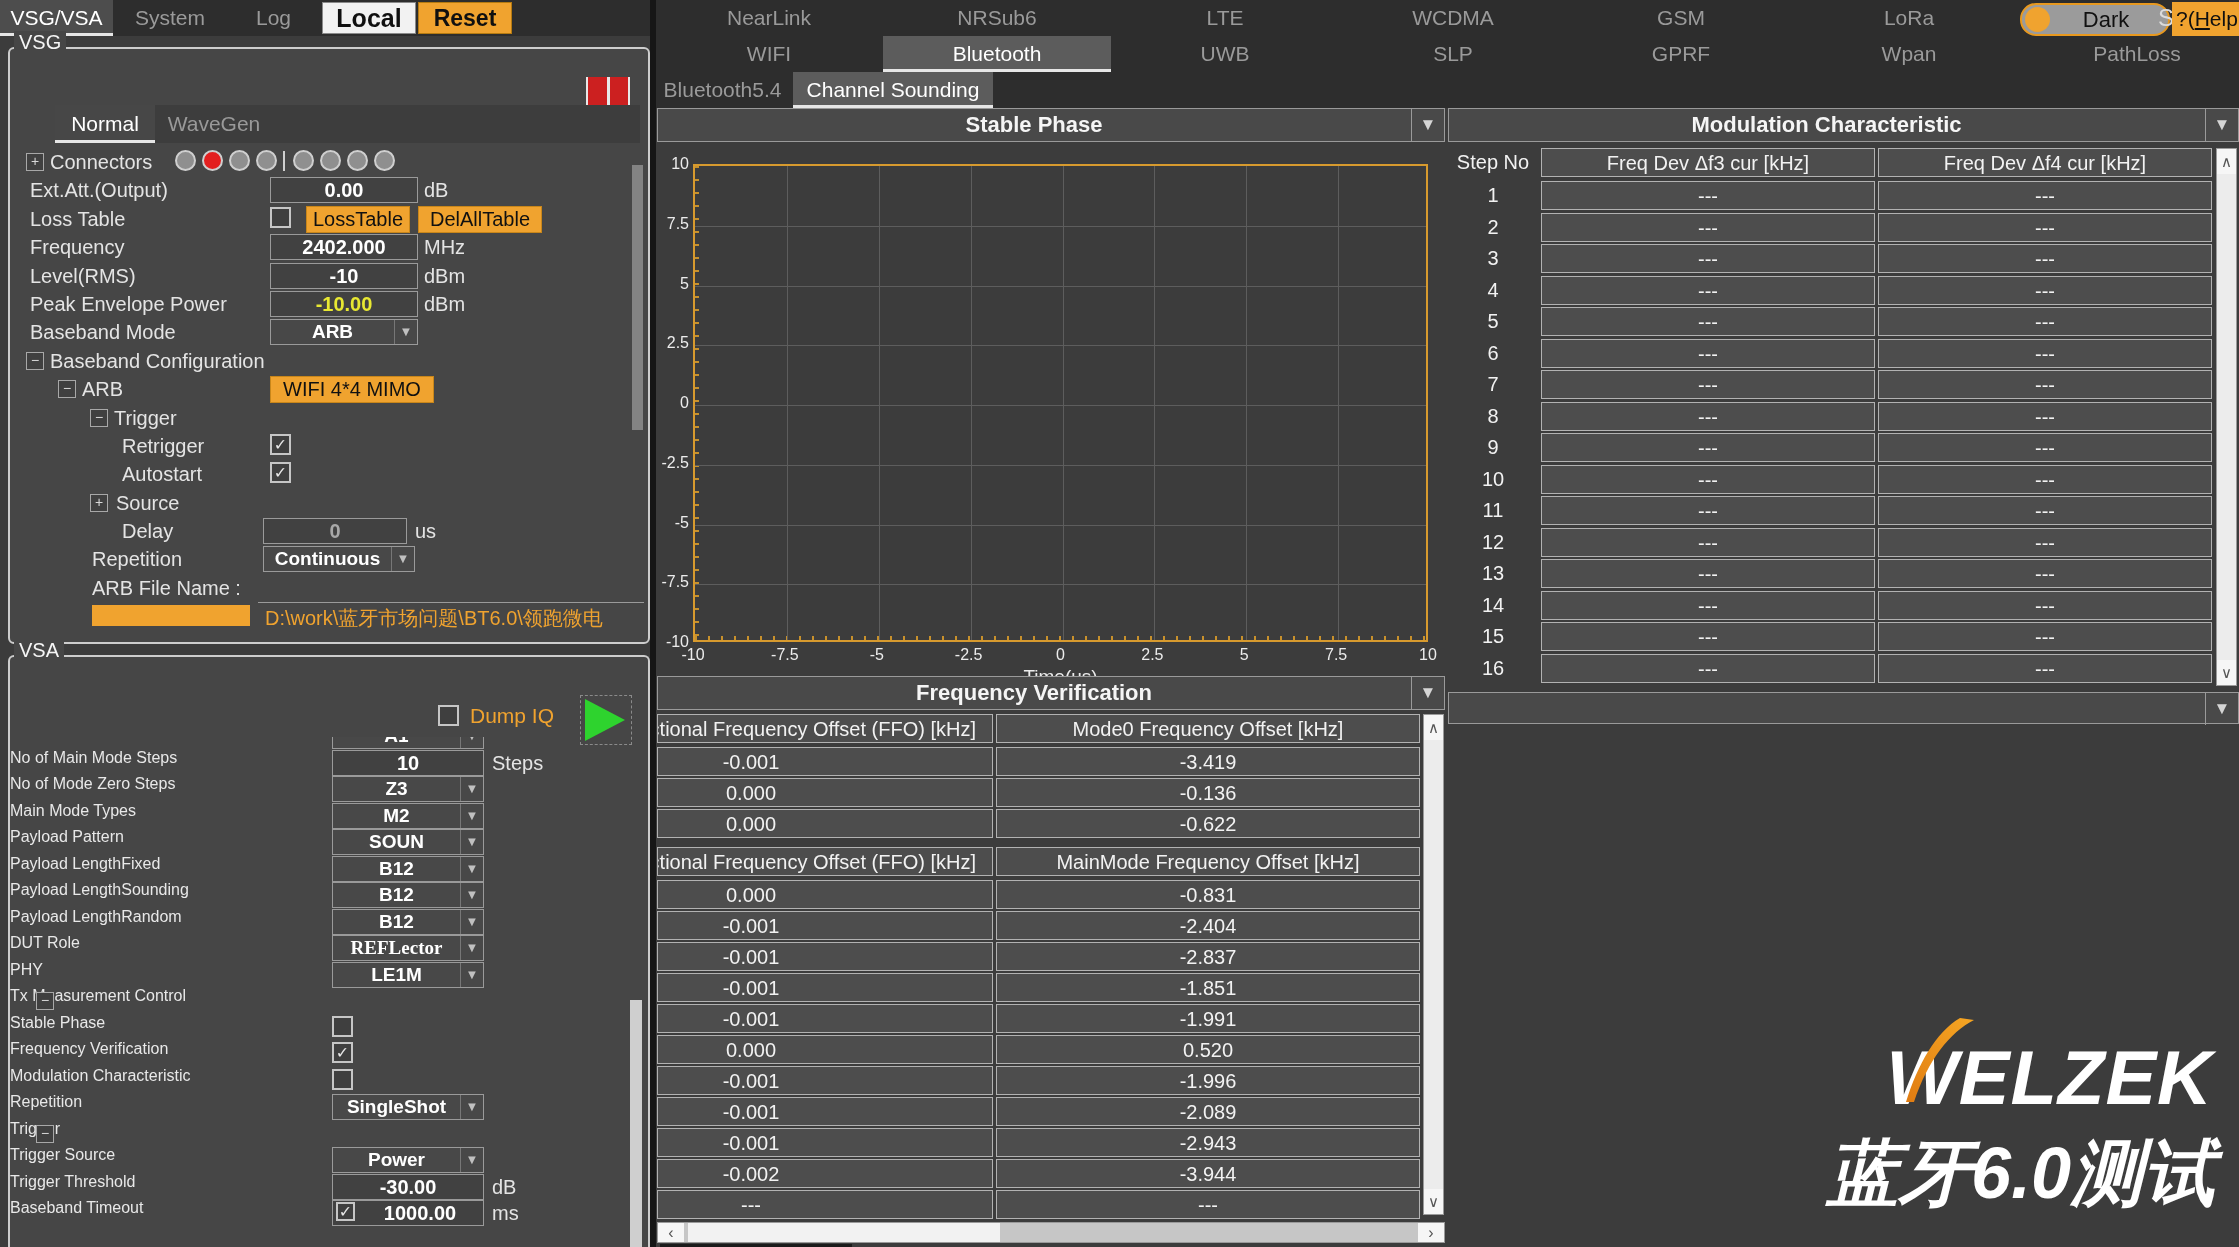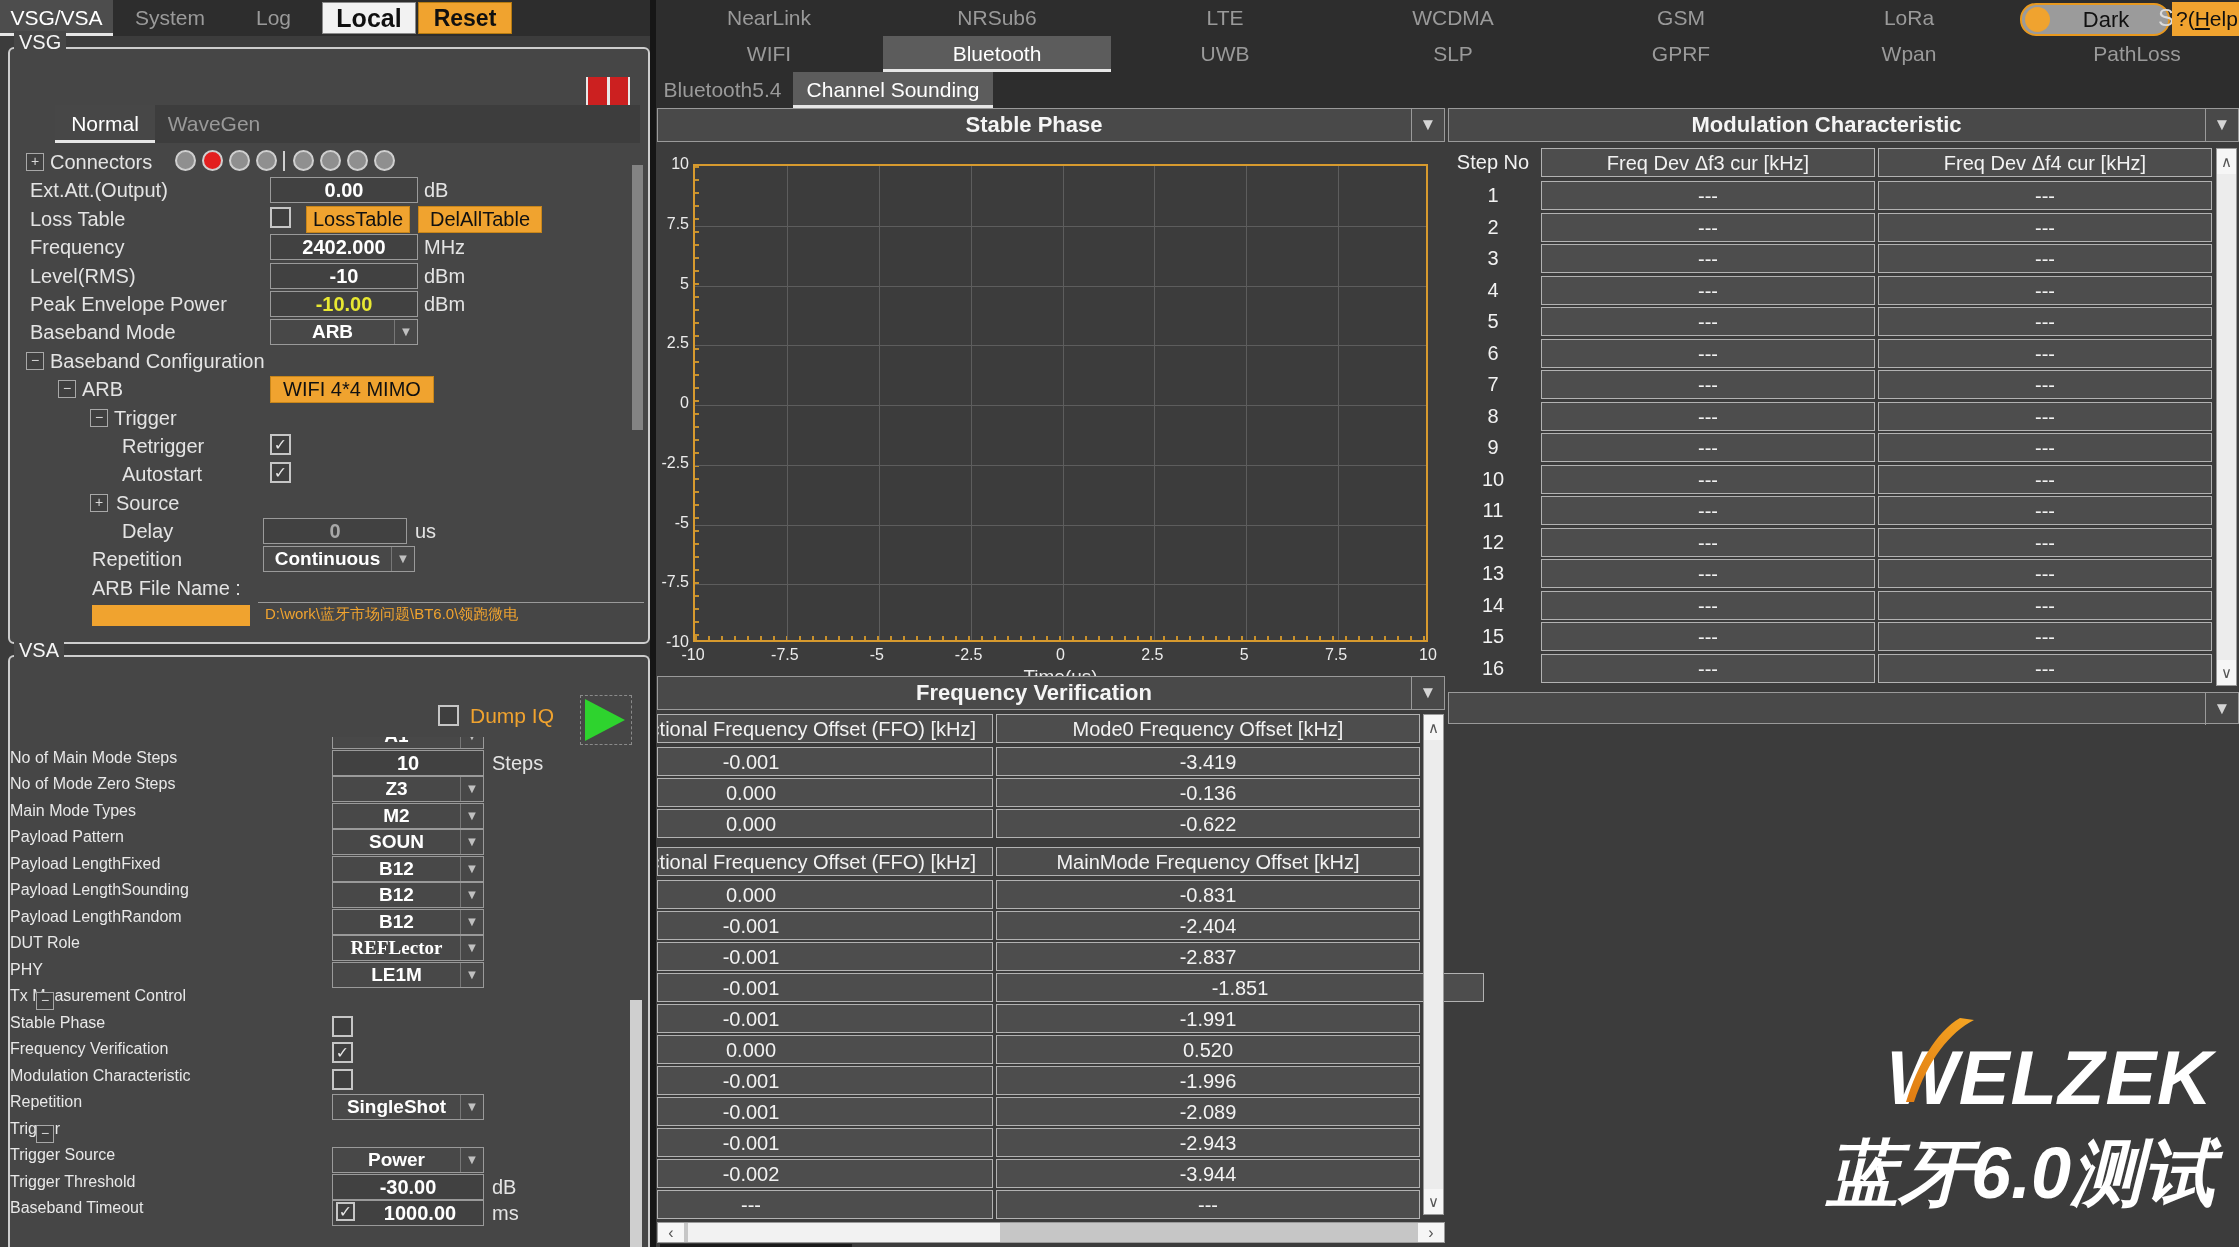--- a/index.html
+++ b/index.html
@@ -61,7 +61,7 @@
   .connsep{position:absolute;top:3px;width:2px;height:20px;background:#cfcfcf;}
   .scrollthumb{position:absolute;background:#838383;}
   .pathline{position:absolute;left:248px;right:4px;top:0;height:1px;background:#9a9a9a;}
-  .pathtext{position:absolute;left:255px;top:3px;font-size:15px;color:#F0A32F;white-space:nowrap;text-align:right;}
+  .pathtext{position:absolute;left:255px;top:3px;font-size:20px;color:#F0A32F;white-space:nowrap;text-align:right;}
   .oblock{position:absolute;left:82px;top:3px;width:158px;height:21px;background:#F0A32F;}
 
   

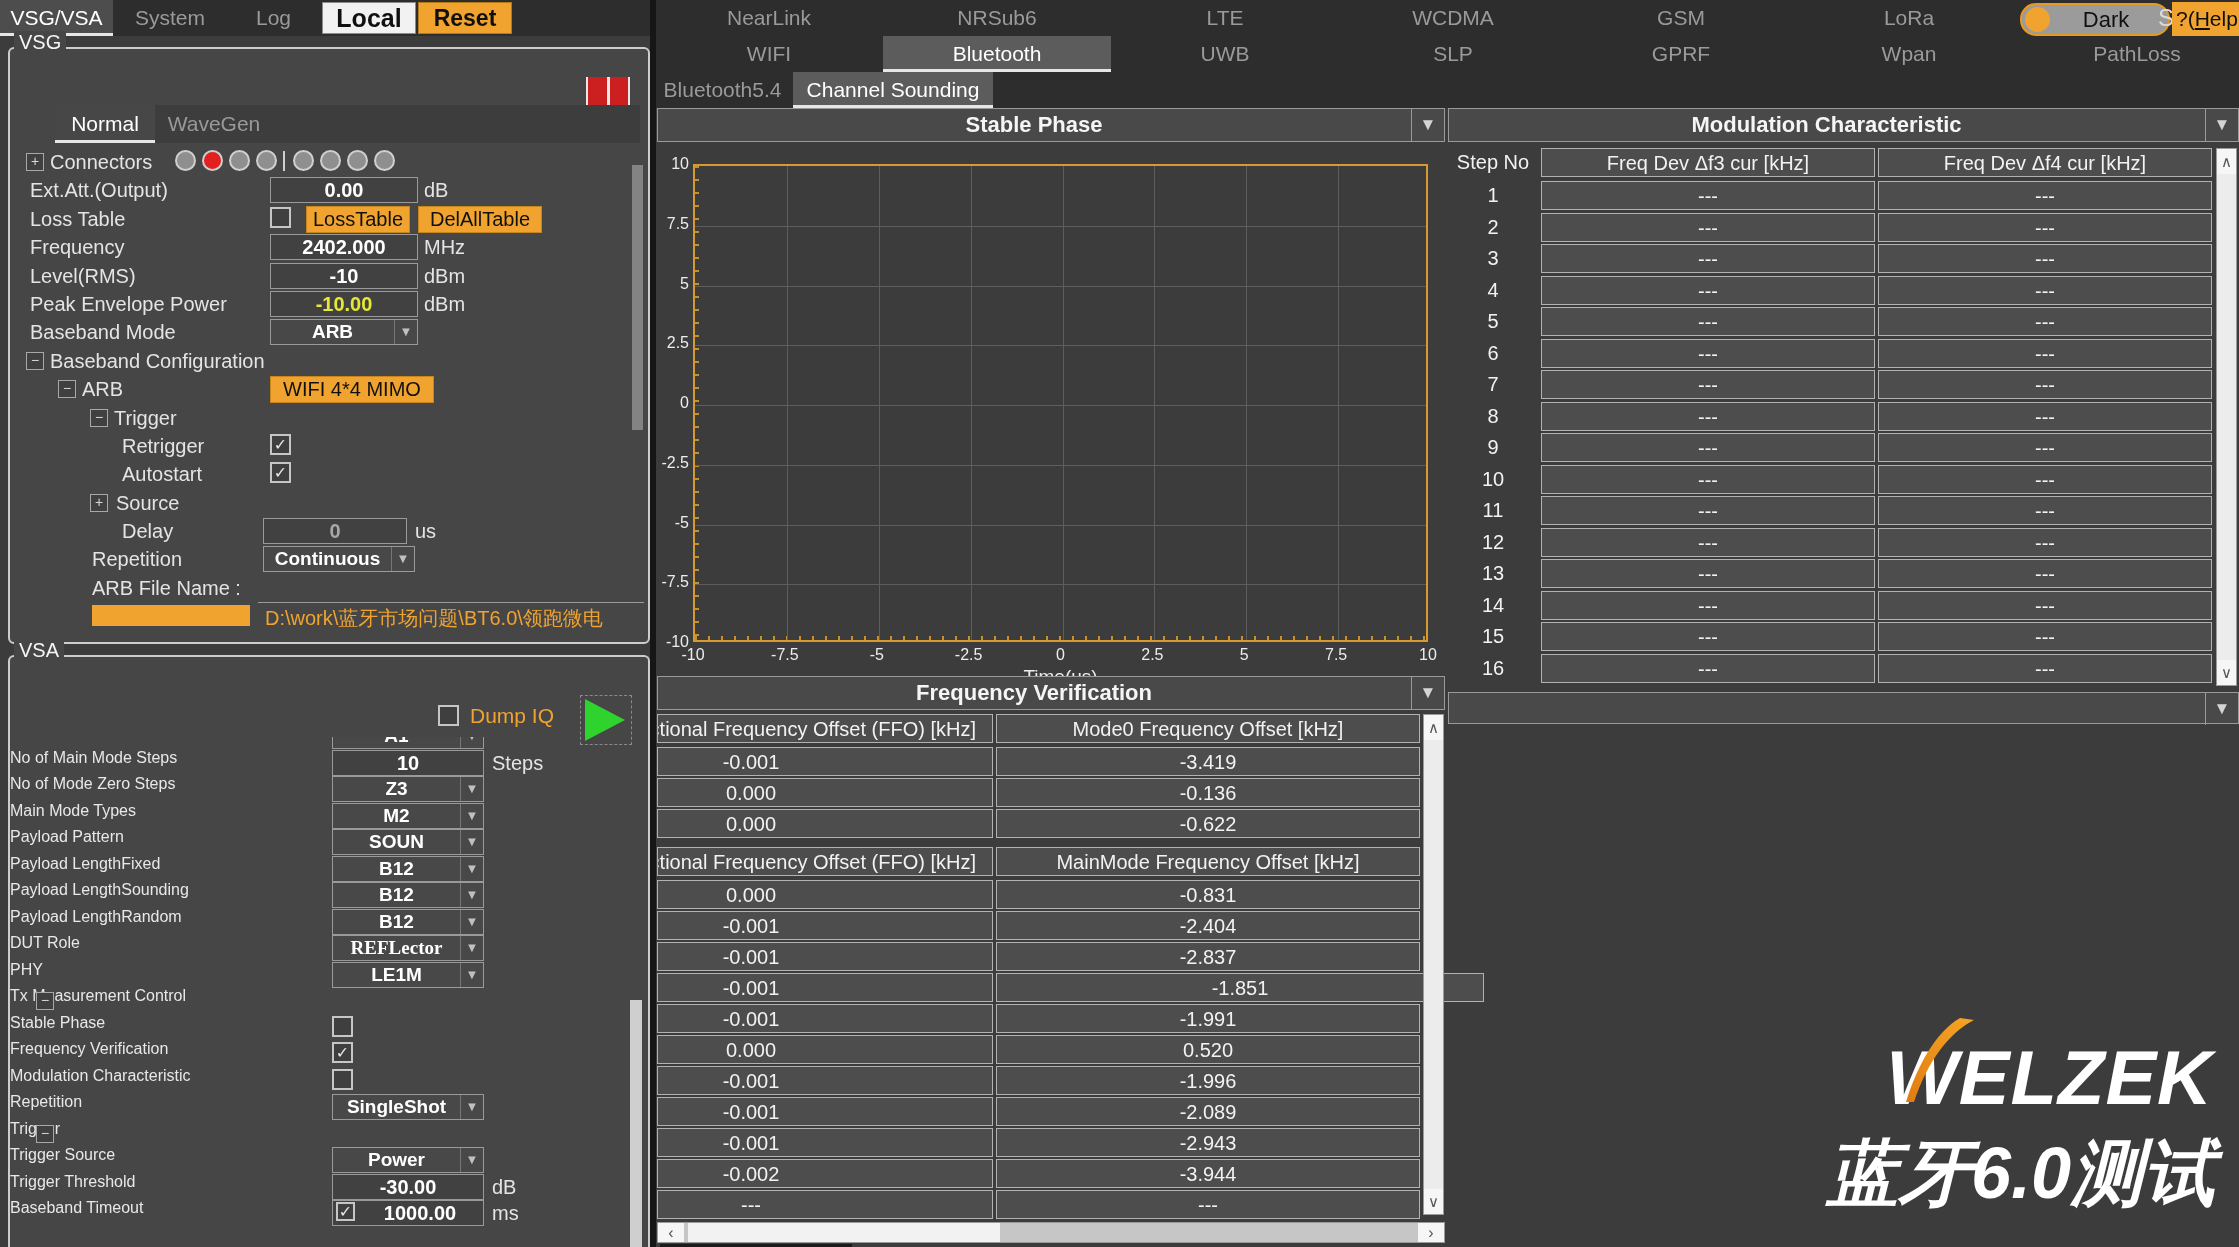--- a/index.html
+++ b/index.html
@@ -460,7 +460,7 @@
       <div class="tcell fv-c1" style="left: 0px; top: 95px; width: 336px;">-0.001</div>
       <div class="tcell" style="left: 339px; top: 95px; width: 424px;">-2.837</div>
       <div class="tcell fv-c1" style="left: 0px; top: 126px; width: 336px;">-0.001</div>
-      <div class="tcell" style="left: 339px; top: 126px; width: 488px;">-1.851</div>
+      <div class="tcell" style="left: 339px; top: 126px; width: 424px;">-1.851</div>
       <div class="tcell fv-c1" style="left: 0px; top: 157px; width: 336px;">-0.001</div>
       <div class="tcell" style="left: 339px; top: 157px; width: 424px;">-1.991</div>
       <div class="tcell fv-c1" style="left: 0px; top: 188px; width: 336px;">0.000</div>

